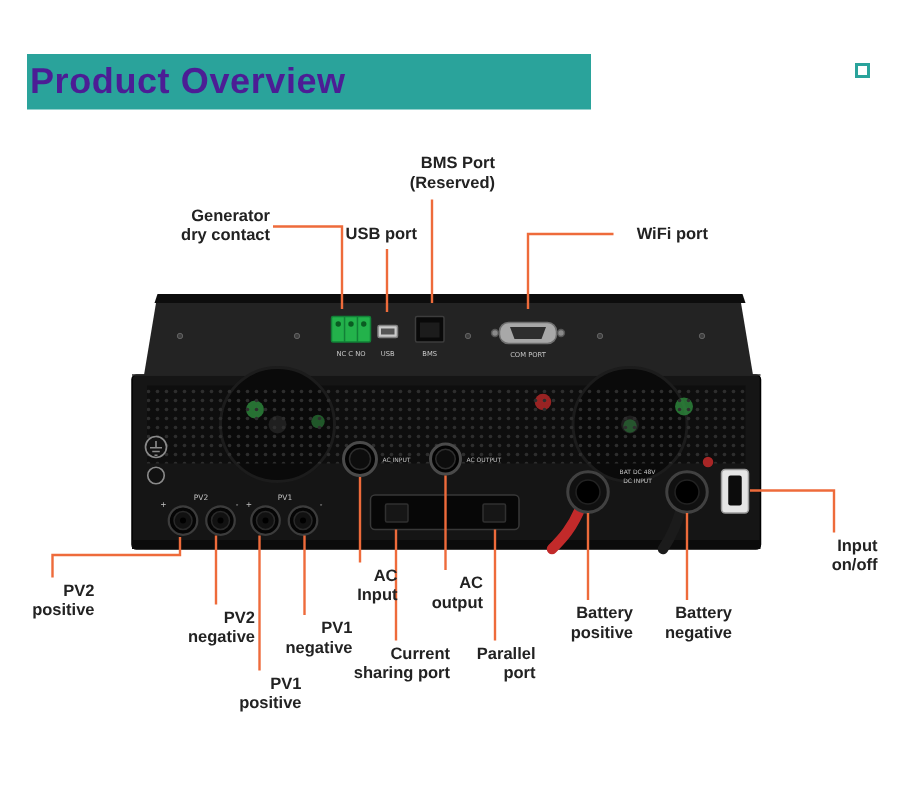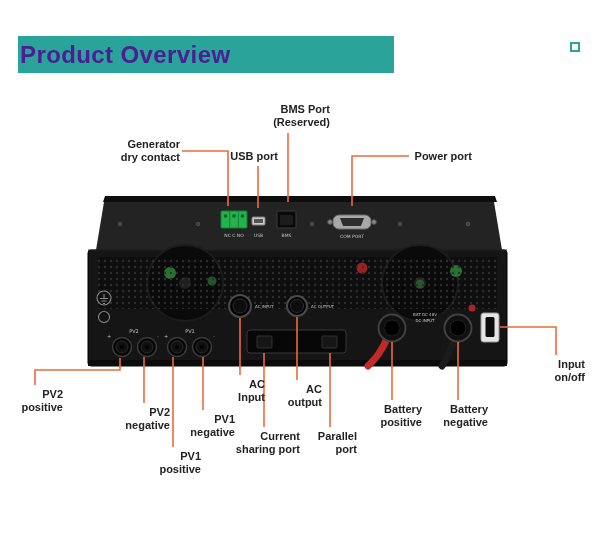--- a/index.html
+++ b/index.html
@@ -206,7 +206,7 @@
   <div class="callout" style="left:100px;top:138px;width:80px">Generator
 dry contact</div>
   <div class="callout" style="left:230px;top:150px;width:48px">USB port</div>
-  <div class="callout" style="left:412px;top:150px;width:60px">Power port</div>
+  <div class="callout" style="left:412px;top:150px;width:60px">WiFi port</div>
   <div class="callout" style="left:8px;top:388px;width:55px">PV2
 positive</div>
   <div class="callout" style="left:112px;top:406px;width:58px">PV2

